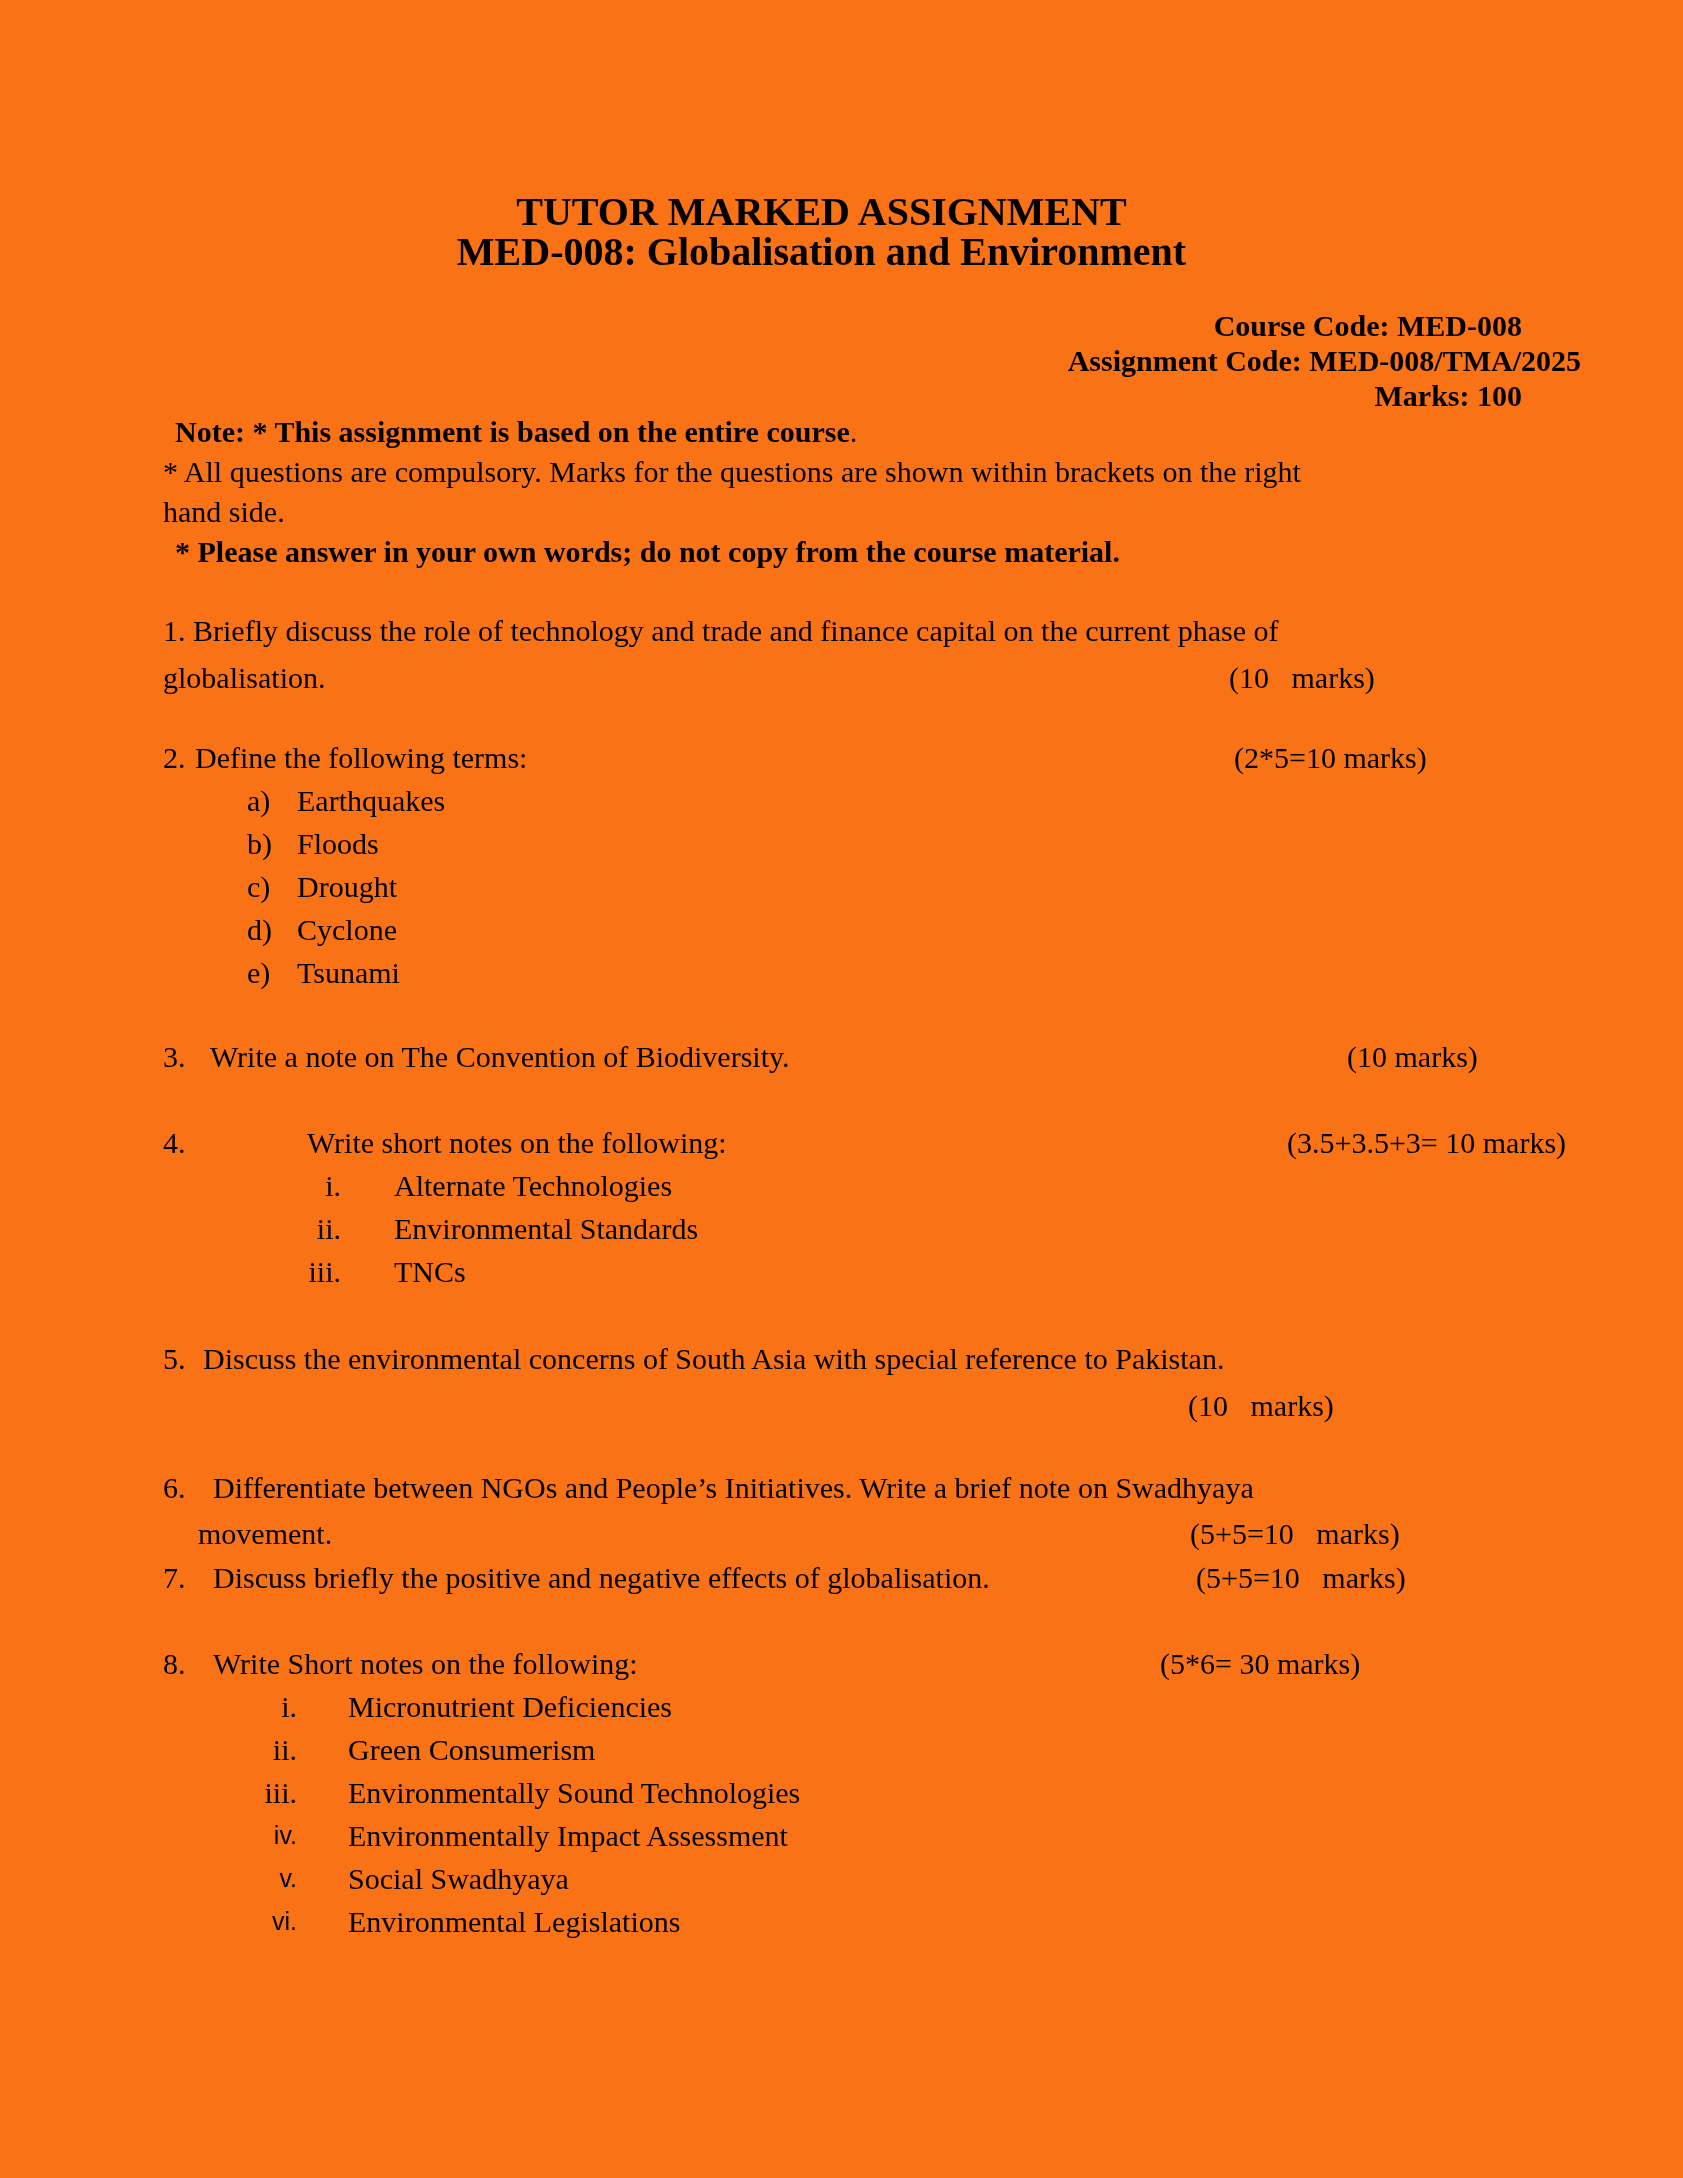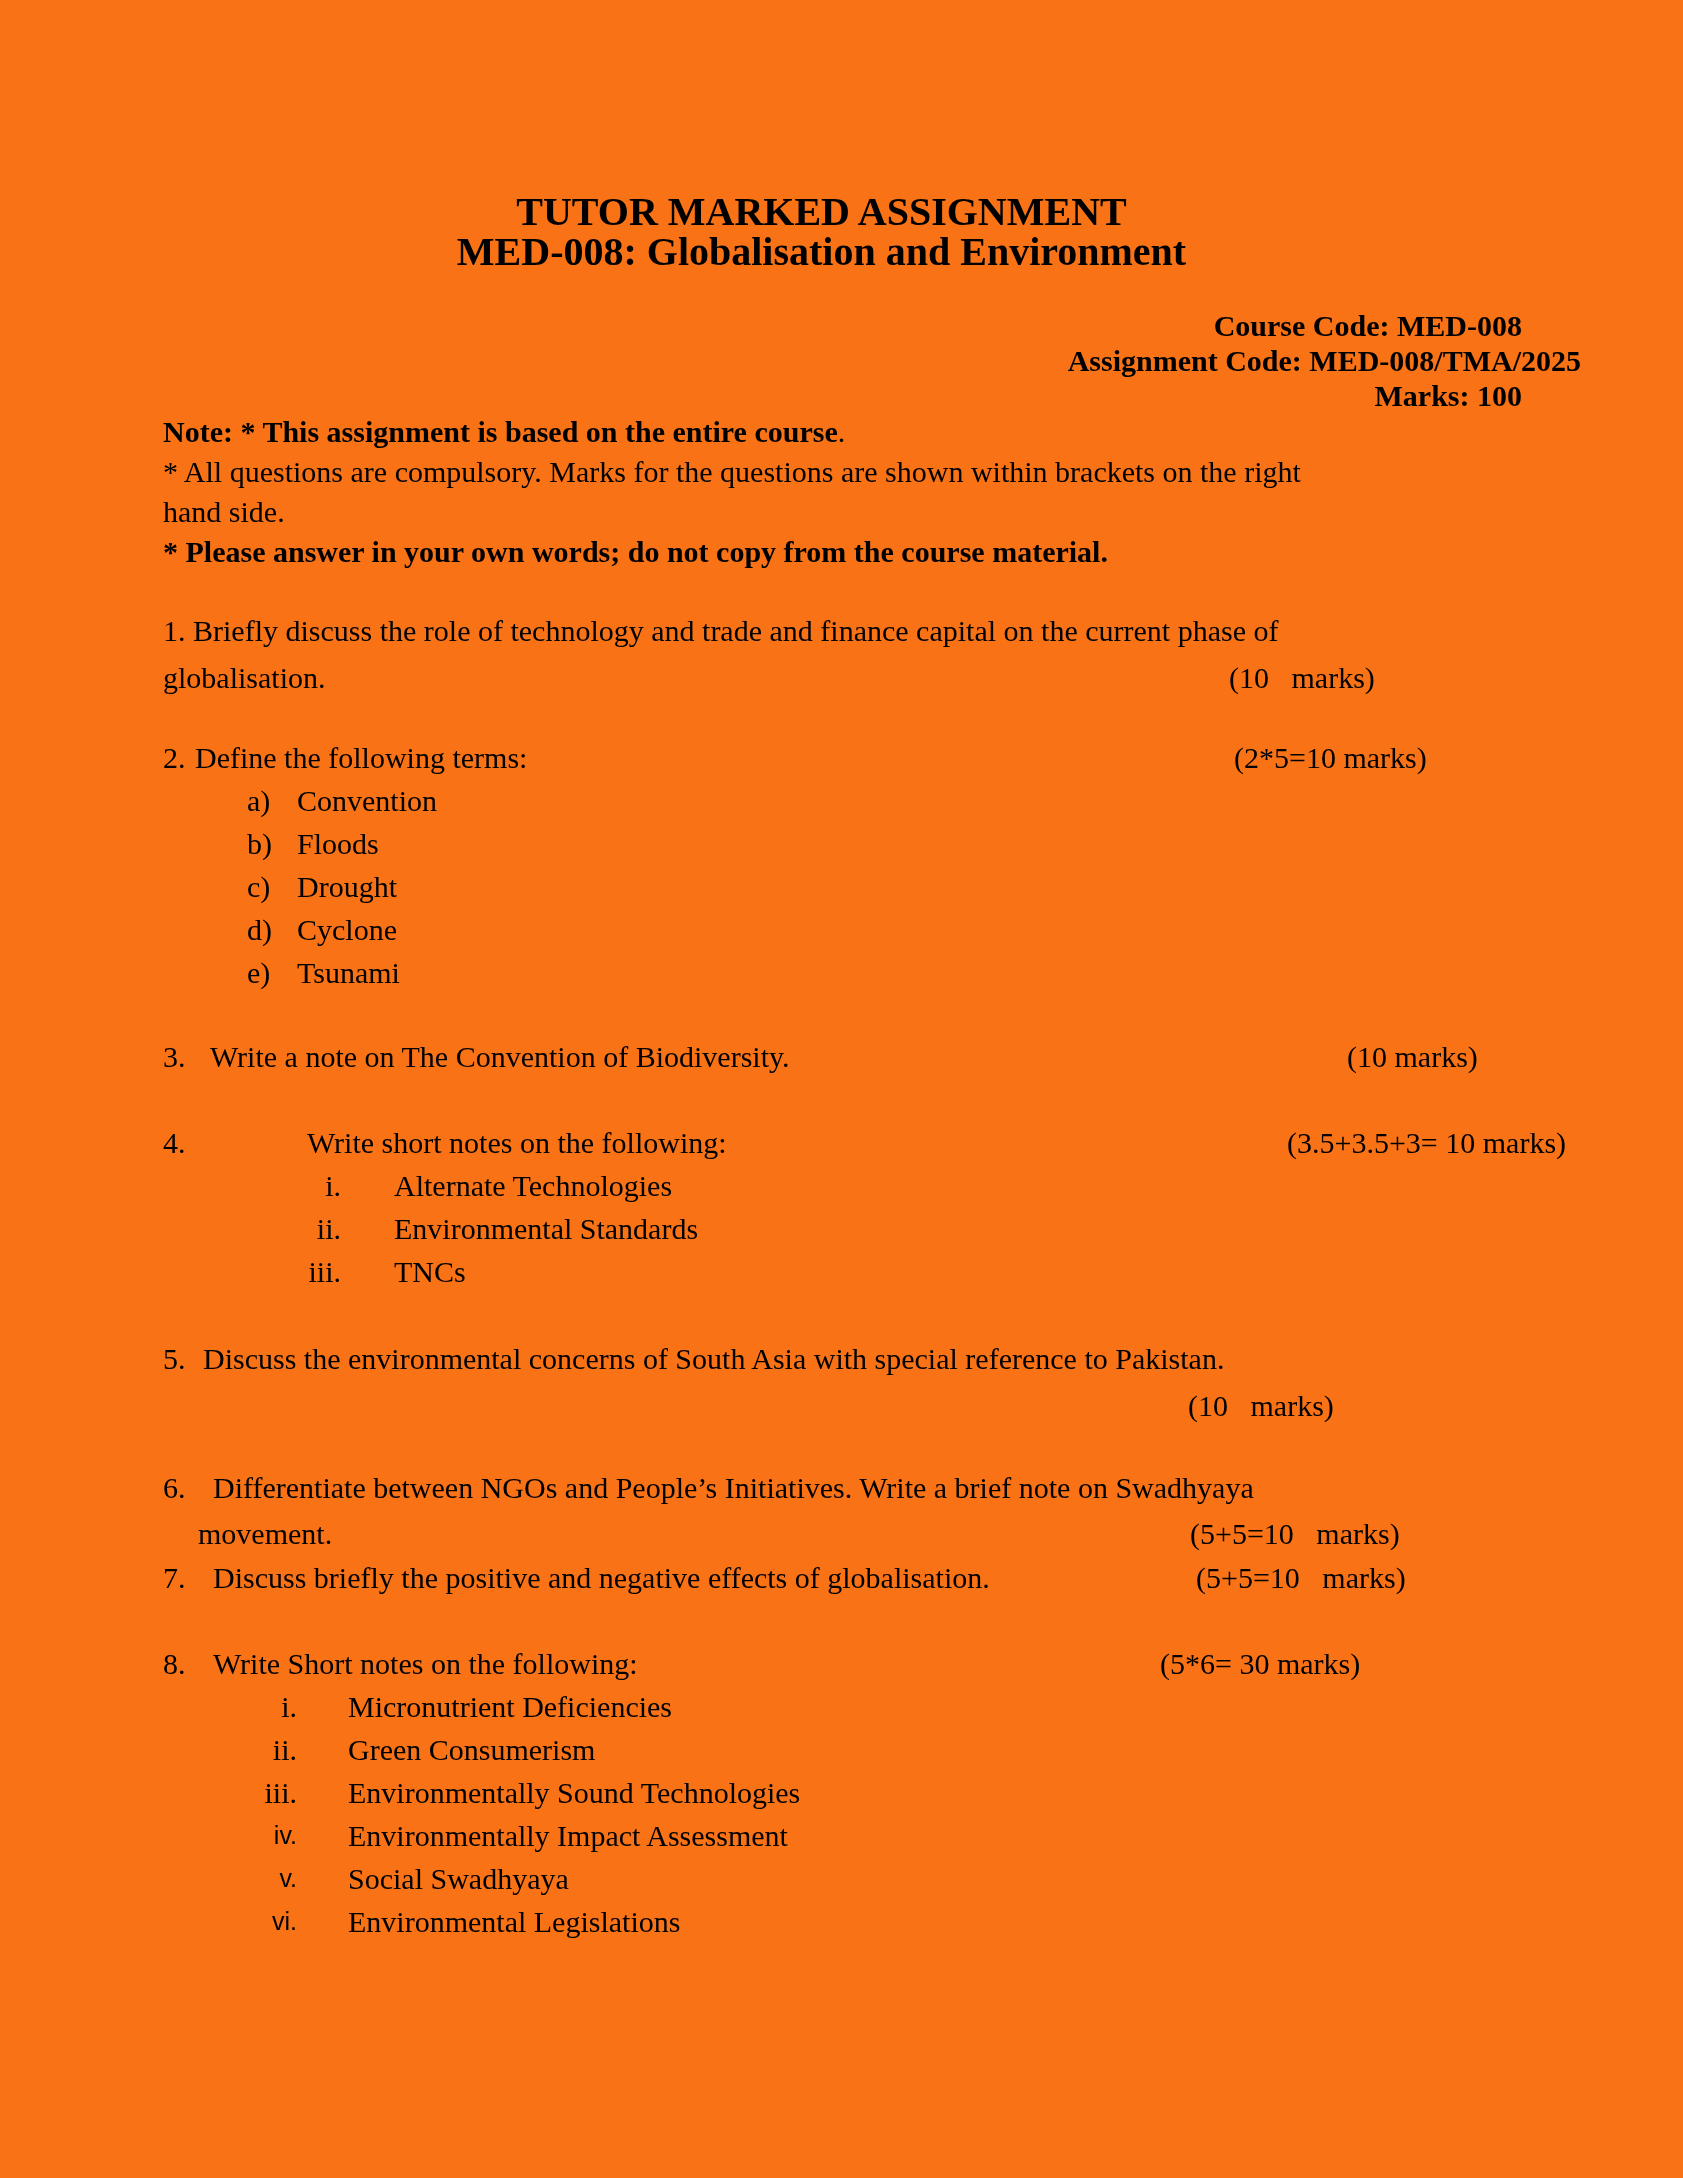--- a/index.html
+++ b/index.html
@@ -14,7 +14,7 @@
     overflow:hidden;
   }
   .abs{position:absolute;}
-  .b{font-weight:bold;}
+  .b{font-weight:bold;margin-left:12px;}
 
   .title-block{
     left:0;right:40px;top:192px;

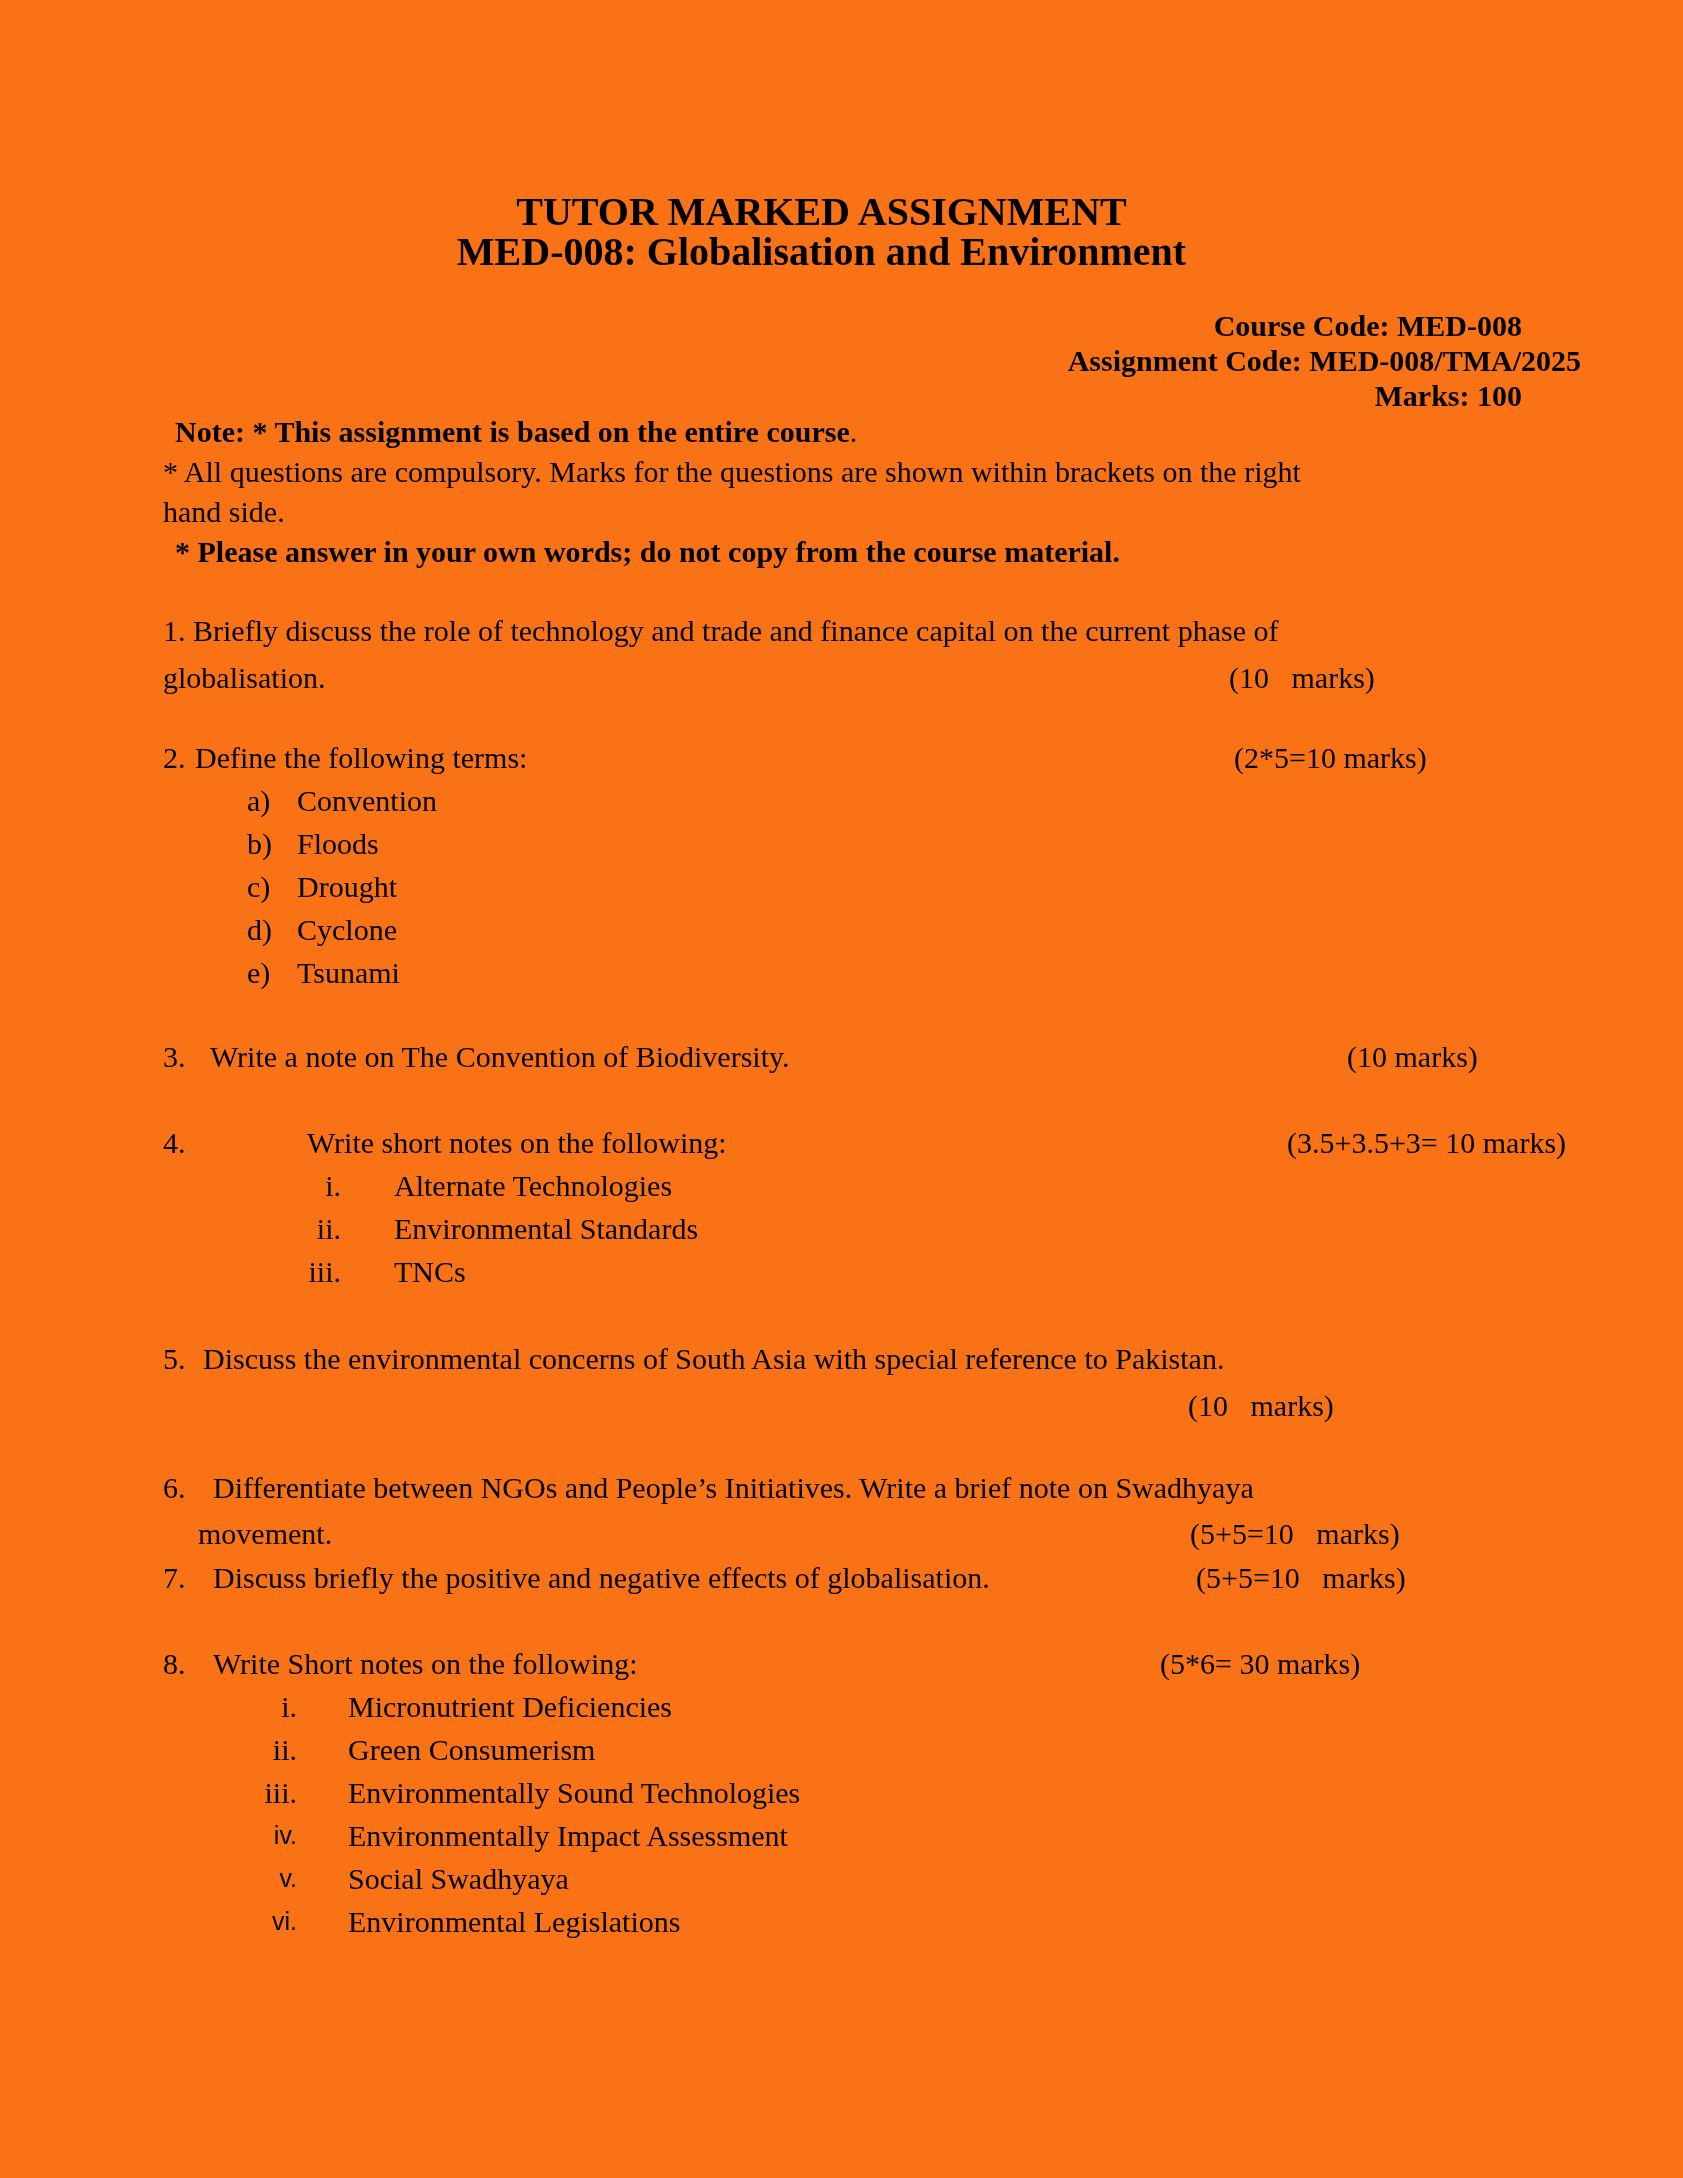--- a/index.html
+++ b/index.html
@@ -104,7 +104,7 @@
       <span class="marks" style="left:1071px;">(2*5=10 marks)</span>
     </div>
     <div class="q2-items">
-      <div class="row"><span class="marker">a)</span><span>Convention</span></div>
+      <div class="row"><span class="marker">a)</span><span>Earthquakes</span></div>
       <div class="row"><span class="marker">b)</span><span>Floods</span></div>
       <div class="row"><span class="marker">c)</span><span>Drought</span></div>
       <div class="row"><span class="marker">d)</span><span>Cyclone</span></div>

